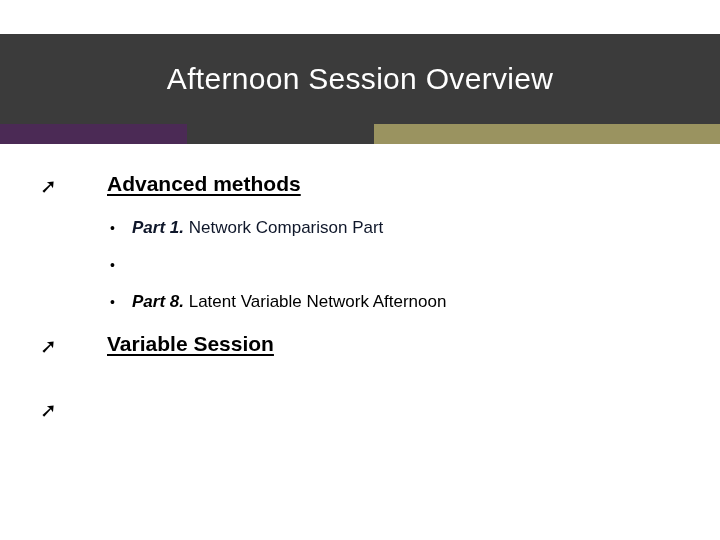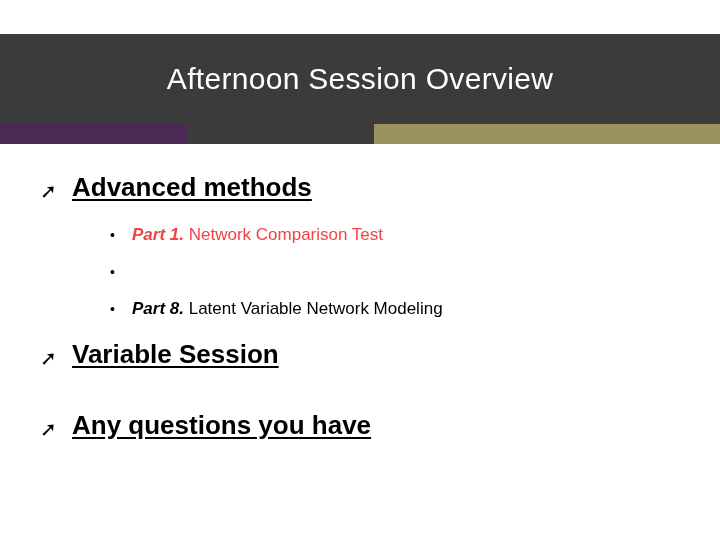--- a/index.html
+++ b/index.html
@@ -56,10 +56,11 @@
     transform: translateY(2px);
   }
   .top-label {
-    font-size: 26px;
+    font-size: 21px;
     font-weight: 700;
     text-decoration: underline;
     text-underline-offset: 3px;
+    margin-left: 35px;
   }
 
   .sub-list {

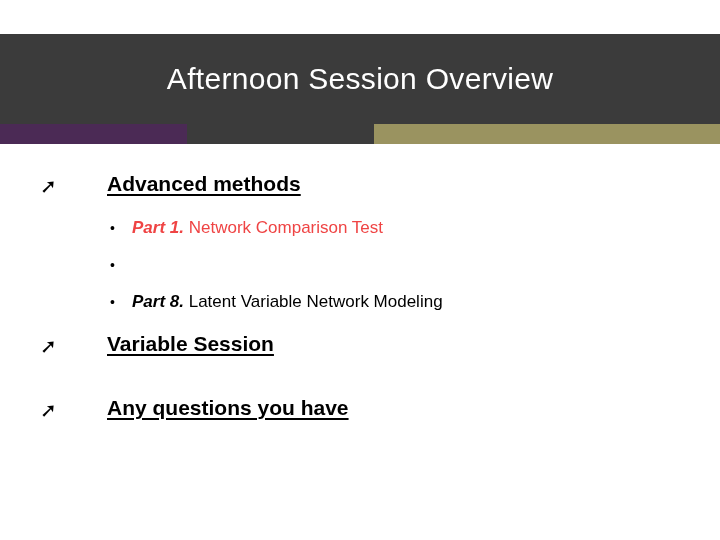--- a/index.html
+++ b/index.html
@@ -85,7 +85,7 @@
   .sub-item .lead { font-style: italic; font-weight: 700; }
   .sub-item .rest { }
   .sub-item.muted .lead,
-  .sub-item.muted .rest { color: #ef4444; }
+  .sub-item.muted .rest { color: #0f172a; }
 
   .spacer-lg { height: 28px; }
 </style>

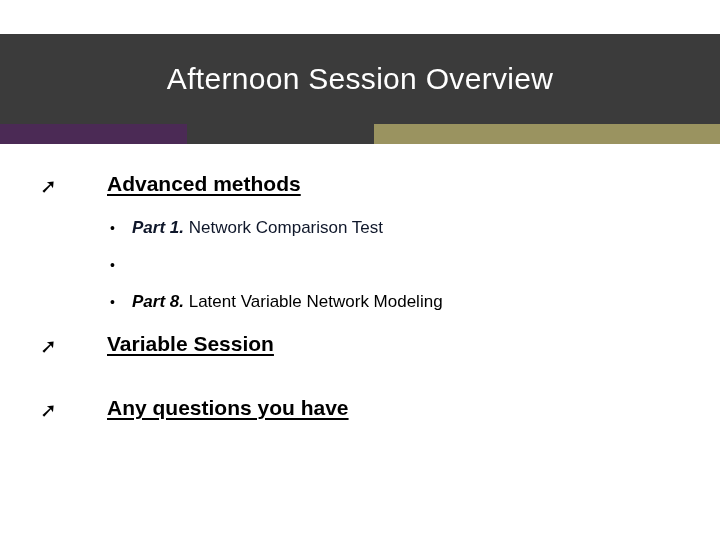--- a/index.html
+++ b/index.html
@@ -115,7 +115,7 @@
     <div class="sub-item muted">
       <span class="dot">•</span>
       <span>
-        <span class="lead">Part 1.</span><span class="rest"> Network Comparison Test</span>
+        <span class="lead">Part 1.</span><span class="rest"> Network Comparison Part</span>
       </span>
     </div>
     <div class="sub-item muted">

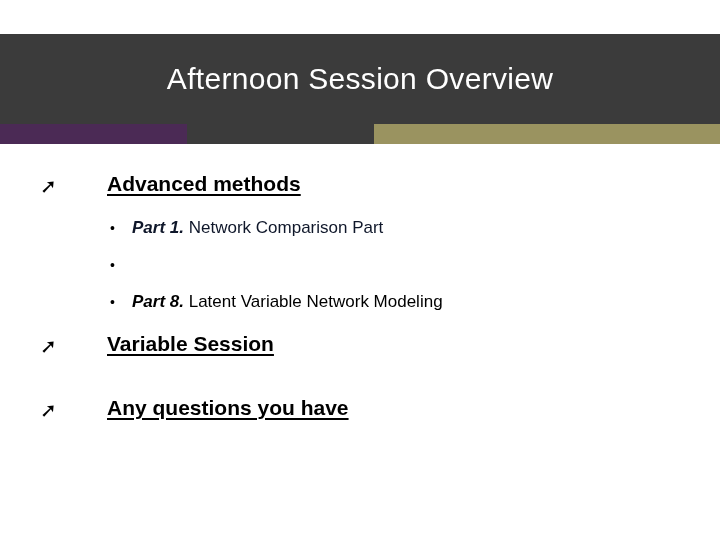--- a/index.html
+++ b/index.html
@@ -124,7 +124,7 @@
     <div class="sub-item">
       <span class="dot">•</span>
       <span>
-        <span class="lead">Part 8.</span><span class="rest"> Latent Variable Network Modeling</span>
+        <span class="lead">Part 8.</span><span class="rest"> Latent Variable Network Afternoon</span>
       </span>
     </div>
   </div>

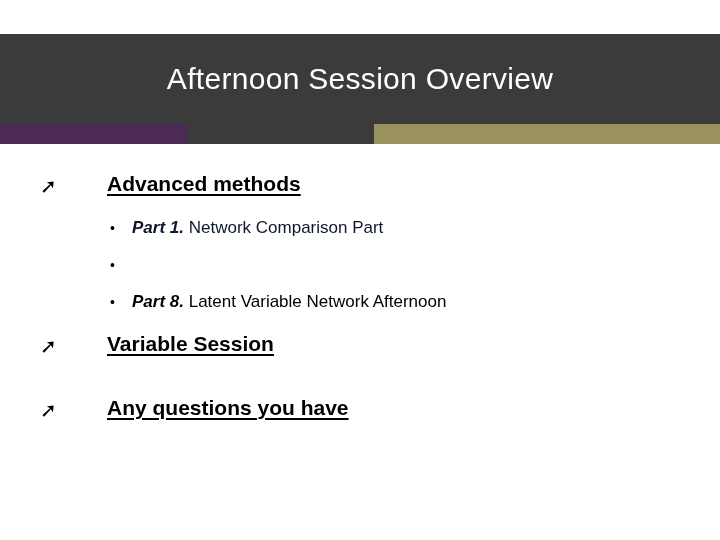--- a/index.html
+++ b/index.html
@@ -138,7 +138,6 @@
 
   <div class="top-item">
     <span class="arrow-icon">➚</span>
-    <span class="top-label">Any questions you have</span>
   </div>
 
 </div>

